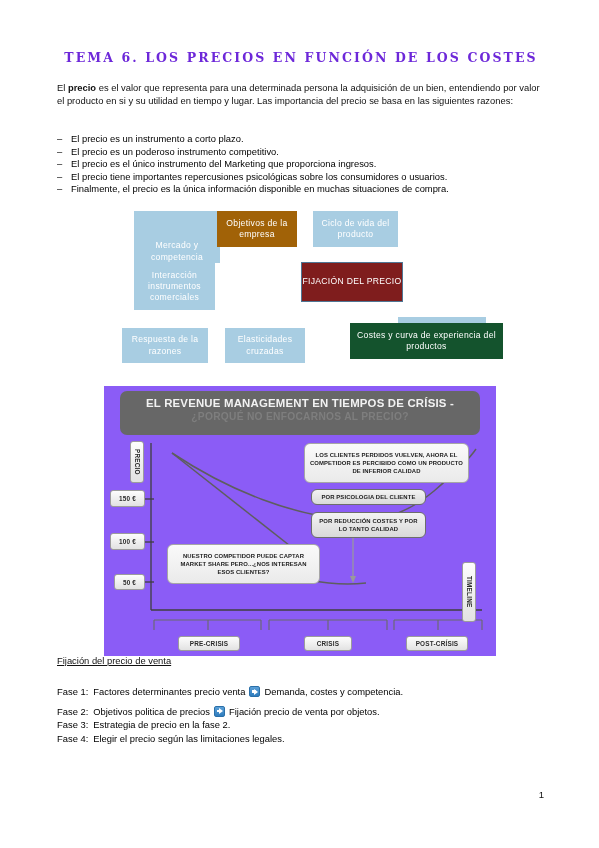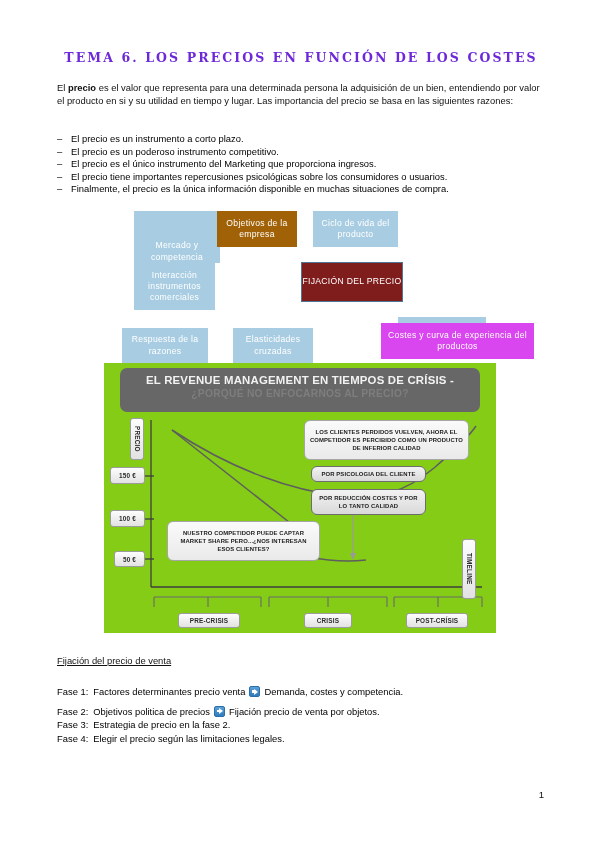--- a/index.html
+++ b/index.html
@@ -298,7 +298,7 @@
       <div class="cbox" style="left: 122px; top: 328px; width: 86px; height: 35px; background: rgb(168, 205, 226);">
         <span>Respuesta de la razones</span>
       </div>
-      <div class="cbox" style="left: 233px; top: 328px; width: 80px; height: 35px; background: rgb(168, 205, 226);">
+      <div class="cbox" style="left: 225px; top: 328px; width: 80px; height: 35px; background: rgb(168, 205, 226);">
         <span>Elasticidades cruzadas</span>
       </div>
       <div class="cbox" style="left: 350px; top: 323px; width: 153px; height: 36px; background: #d946ef; margin-left: 31px;">

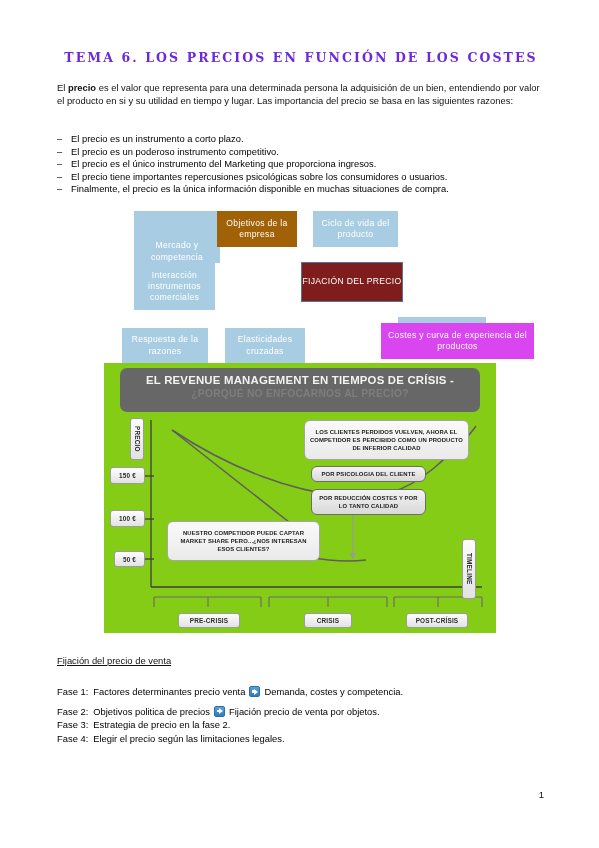--- a/index.html
+++ b/index.html
@@ -301,7 +301,7 @@
       <div class="cbox" style="left: 225px; top: 328px; width: 80px; height: 35px; background: rgb(168, 205, 226);">
         <span>Elasticidades cruzadas</span>
       </div>
-      <div class="cbox" style="left: 350px; top: 323px; width: 153px; height: 36px; background: #d946ef; margin-left: 31px;">
+      <div class="cbox" style="left: 350px; top: 323px; width: 153px; height: 36px; background: #14532d;">
         <span>Costes y curva de experiencia del productos</span>
       </div>
     </div>

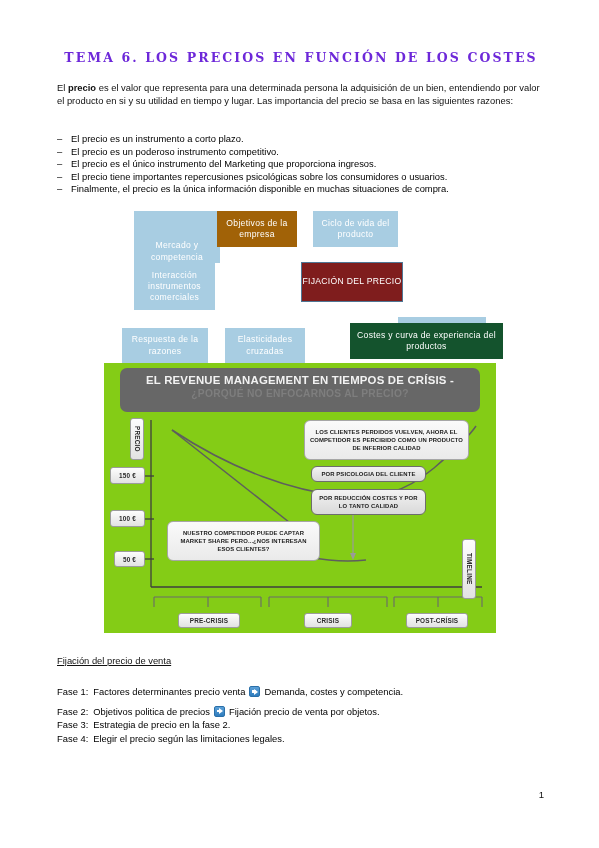--- a/index.html
+++ b/index.html
@@ -103,10 +103,10 @@
   .chart-panel {
     position: absolute;
     left: 104px;
-    top: 363px;
+    top: 386px;
     width: 392px;
     height: 270px;
-    background: #84cc16;
+    background: #8b5cf6;
     overflow: hidden;
   }
   .chart-banner {

